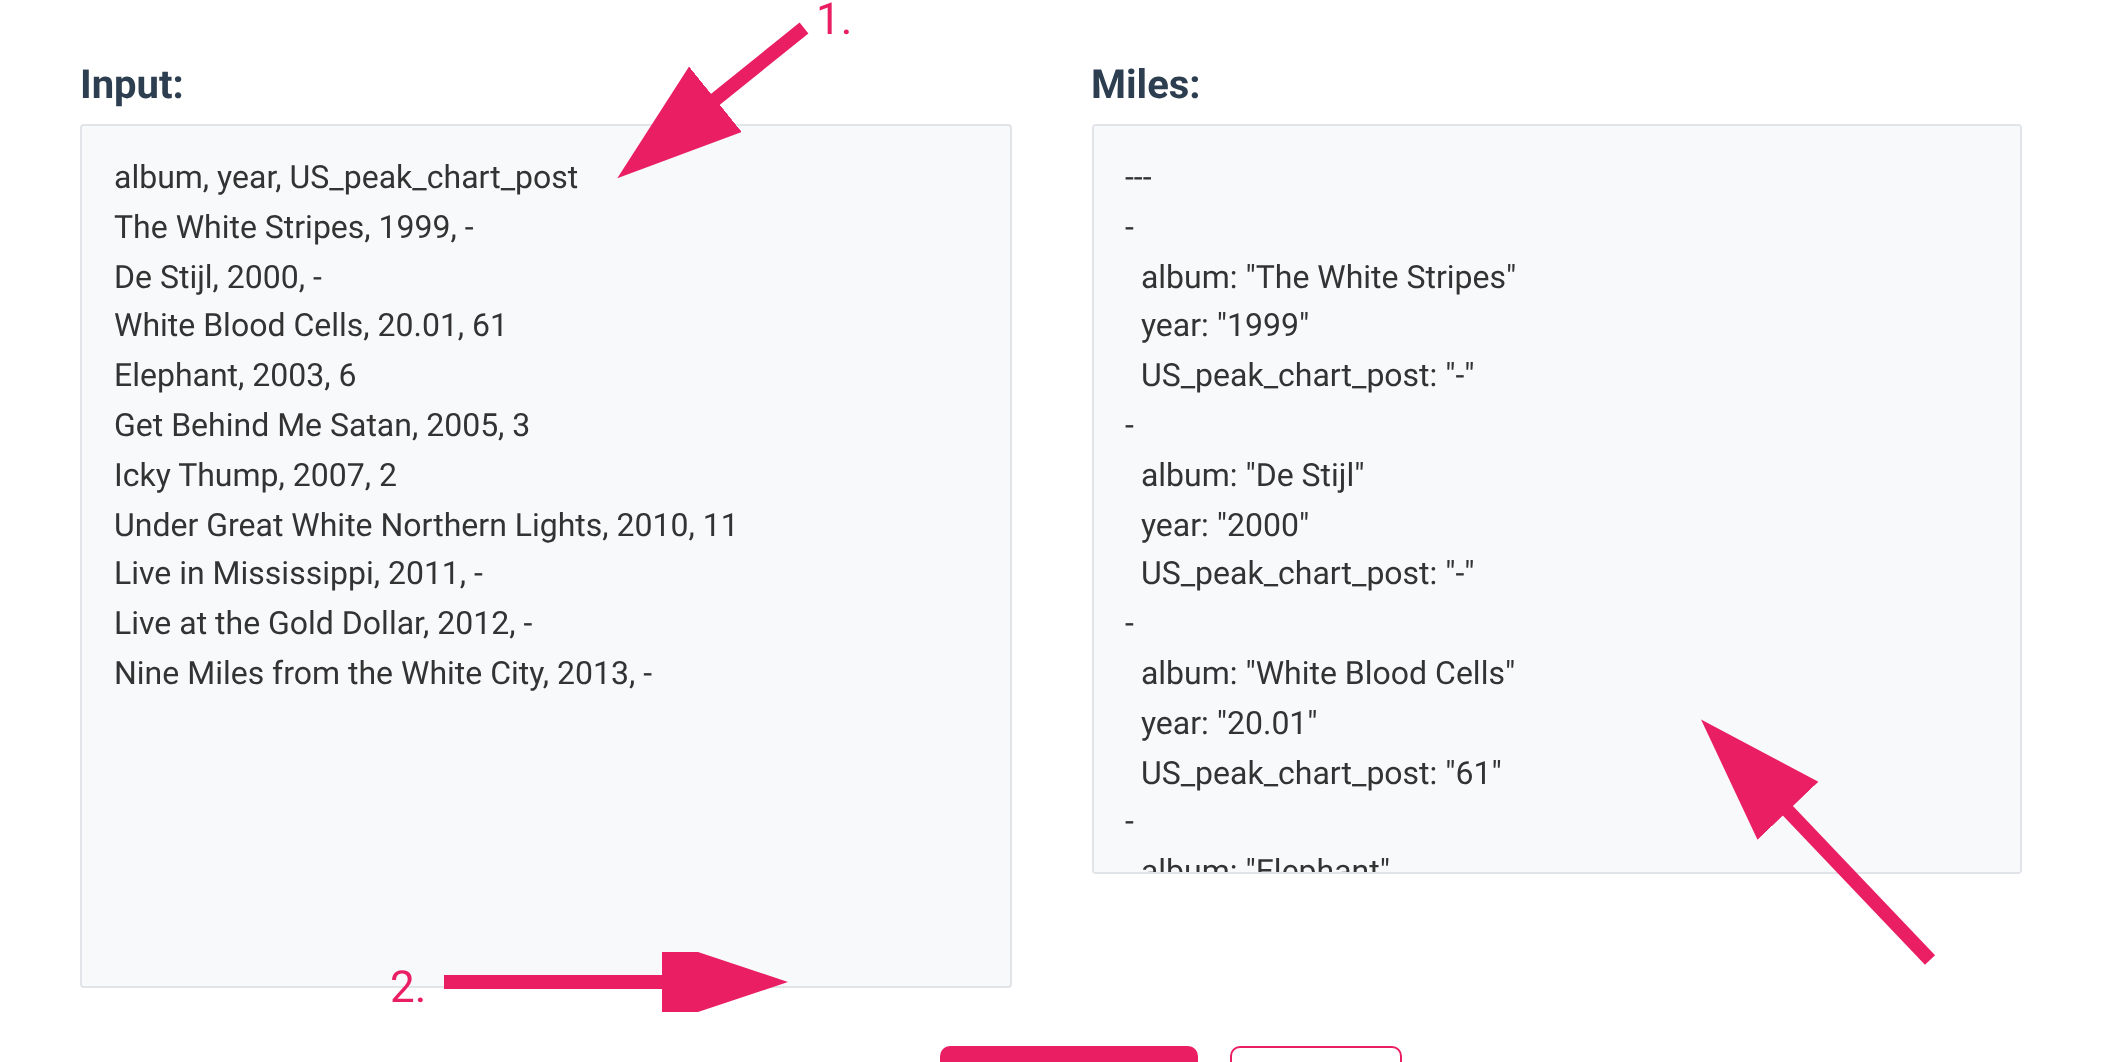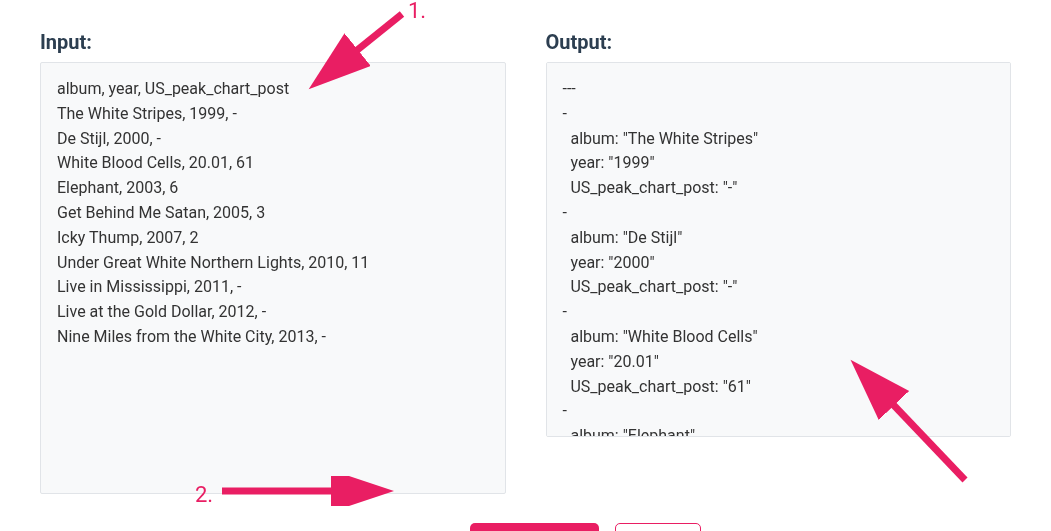--- a/index.html
+++ b/index.html
@@ -101,7 +101,7 @@
 Nine Miles from the White City, 2013, -</div>
   </div>
   <div class="panel">
-    <div class="panel-title">Output:</div>
+    <div class="panel-title">Miles:</div>
     <div class="output-wrapper">
       <div class="box output-box">---
 -

